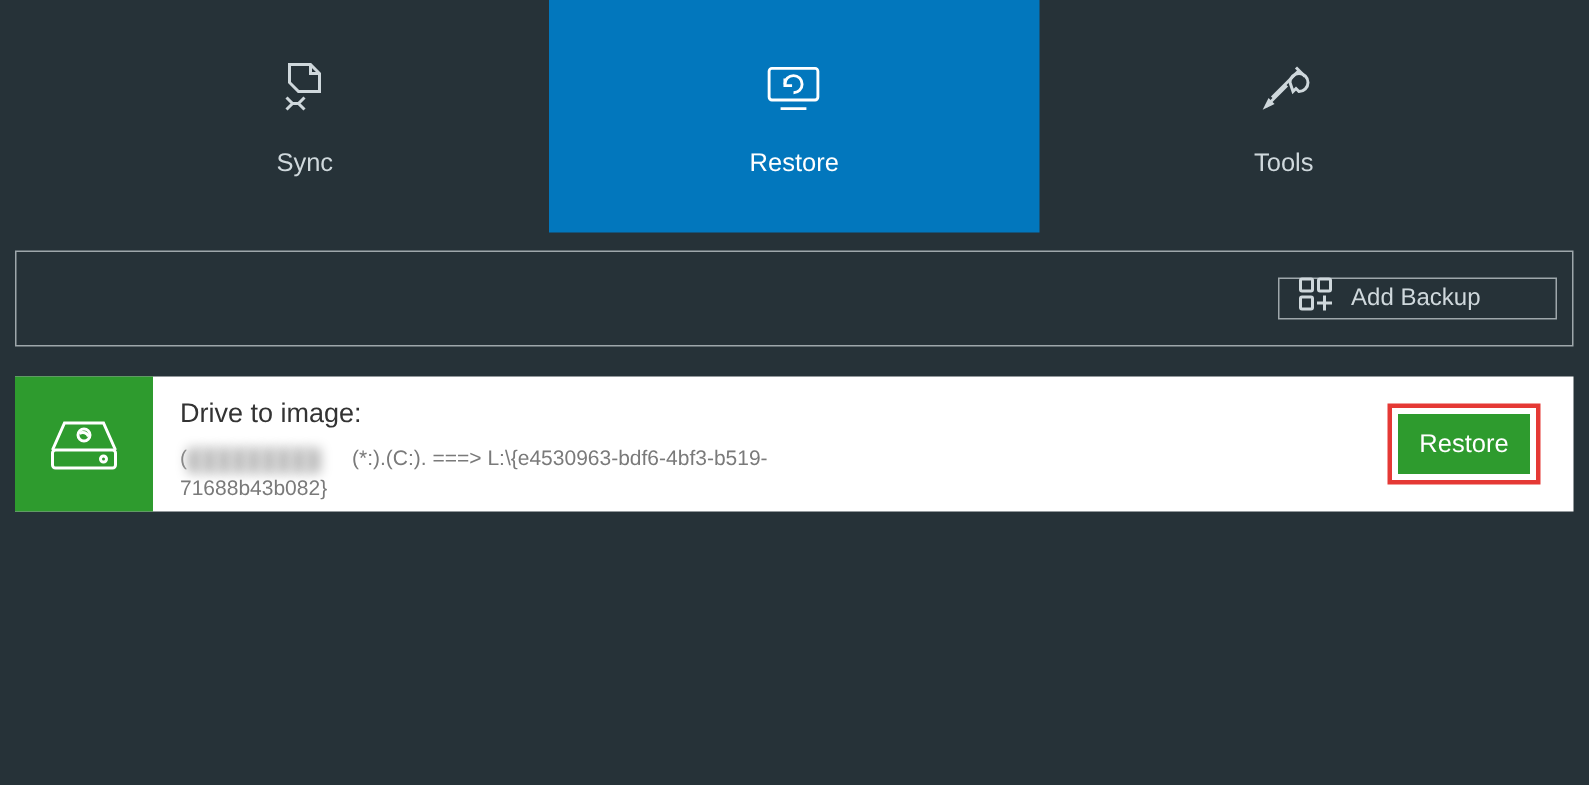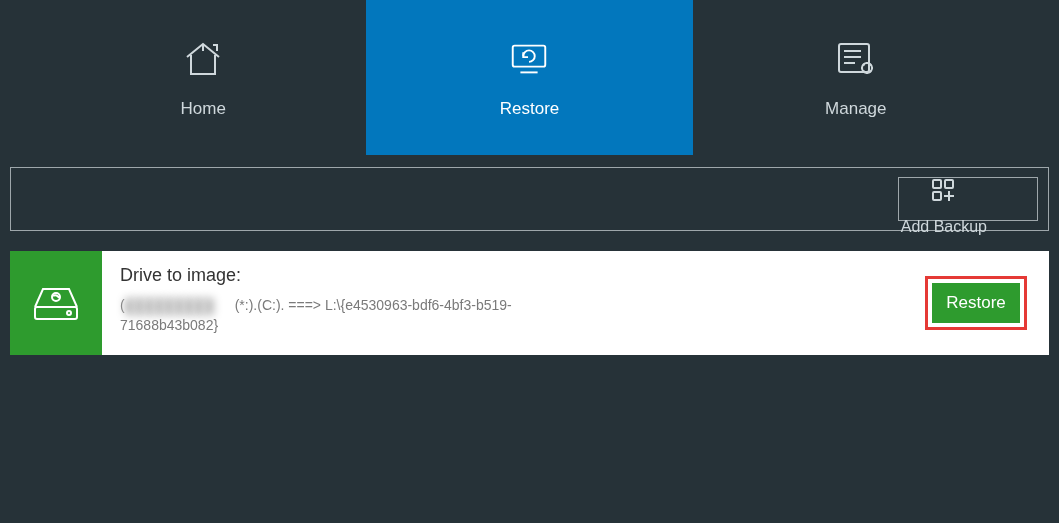--- a/index.html
+++ b/index.html
@@ -136,15 +136,6 @@
 
 <div class="topnav">
 
-  <div class="nav-item">
-    <div class="nav-icon">
-      <svg width="40" height="36" viewBox="0 0 40 36">
-          <path d="M4 16 L20 3 L36 16 M8 14 V33 H32 V14 M20 3 V10"></path>
-          <path d="M30 4 H34 V10"></path>
-        </svg>
-    </div>
-    <div class="nav-label">Home</div>
-  </div>
 
 
 

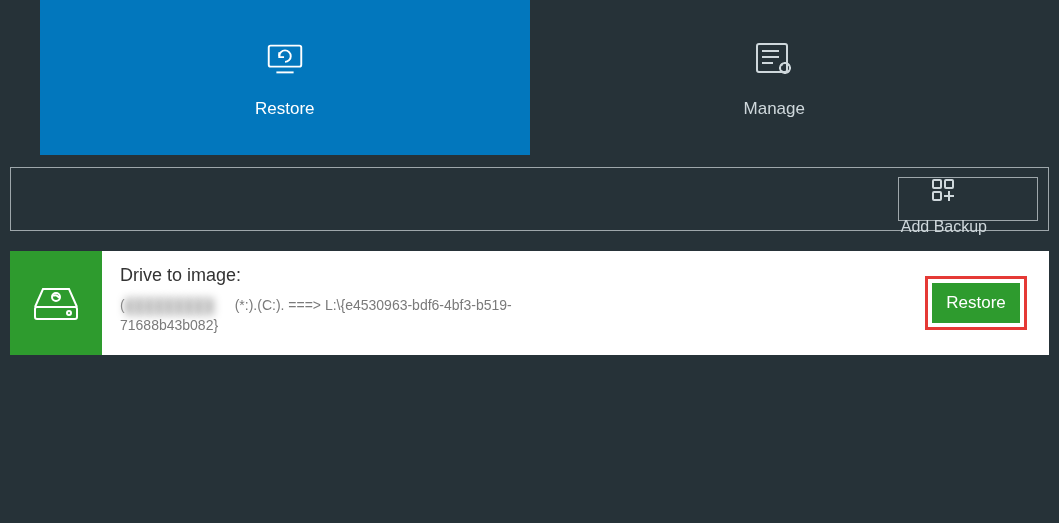--- a/index.html
+++ b/index.html
@@ -138,6 +138,18 @@
 
 
 
+  <div class="nav-item">
+    <div class="nav-icon">
+      <svg width="40" height="40" viewBox="0 0 40 40">
+        <path d="M10 4 H24 L30 10 V22 H16 L10 16 Z"></path>
+        <path d="M24 4 V10 H30"></path>
+        <path d="M8 26 L12 30 L8 34"></path>
+        <path d="M20 34 L16 30 L20 26"></path>
+        <path d="M11 30 H17"></path>
+      </svg>
+    </div>
+    <div class="nav-label">Sync</div>
+  </div>
 
   <div class="nav-item active">
     <div class="nav-icon">

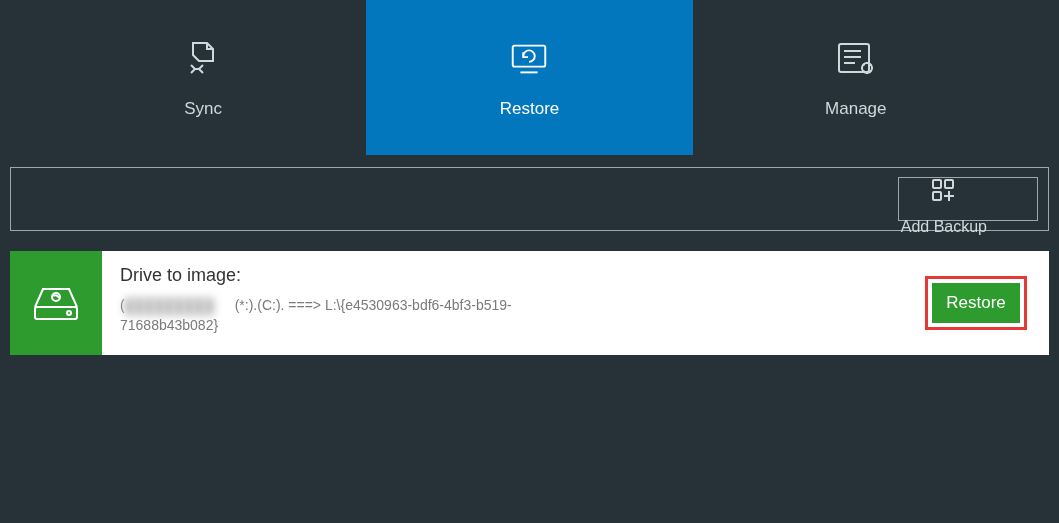--- a/index.html
+++ b/index.html
@@ -163,19 +163,6 @@
     <div class="nav-label">Restore</div>
   </div>
 
-  <div class="nav-item">
-    <div class="nav-icon">
-      <svg width="42" height="38" viewBox="0 0 42 38">
-        <rect x="4" y="4" width="30" height="28" rx="2"></rect>
-        <line x1="9" y1="11" x2="26" y2="11"></line>
-        <line x1="9" y1="17" x2="26" y2="17"></line>
-        <line x1="9" y1="23" x2="20" y2="23"></line>
-        <circle cx="32" cy="28" r="5"></circle>
-        <path d="M32 22 V24 M32 32 V34 M26 28 H28 M36 28 H38 M28 24 L29.5 25.5 M34.5 30.5 L36 32 M28 32 L29.5 30.5 M34.5 25.5 L36 24"></path>
-      </svg>
-    </div>
-    <div class="nav-label">Manage</div>
-  </div>
 
 
 

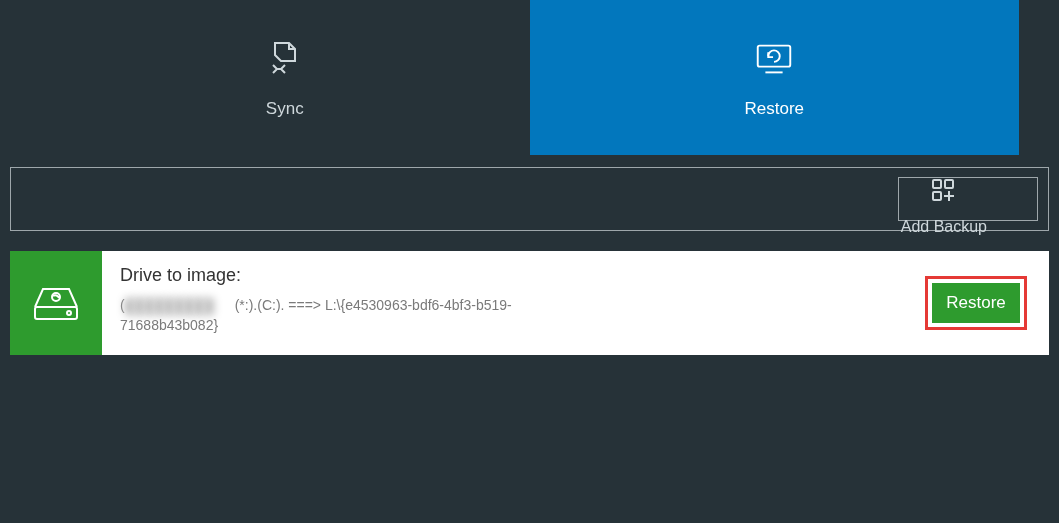--- a/index.html
+++ b/index.html
@@ -165,6 +165,16 @@
 
 
 
+  <div class="nav-item">
+    <div class="nav-icon">
+      <svg width="40" height="40" viewBox="0 0 40 40">
+        <path d="M8 32 L22 18 M24 16 A6 6 0 1 1 30 22 L28 20 L26 22 Z"></path>
+        <path d="M30 8 L12 26 M10 28 L8 32 L12 30 Z"></path>
+        <path d="M28 6 L34 12"></path>
+      </svg>
+    </div>
+    <div class="nav-label">Tools</div>
+  </div>
 
 
 </div>

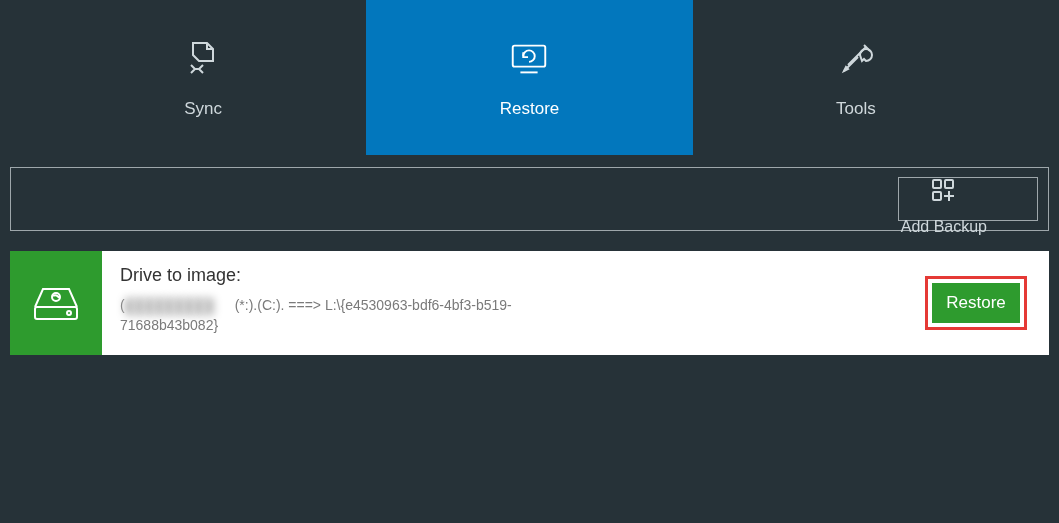--- a/index.html
+++ b/index.html
@@ -57,15 +57,14 @@
   }
   .add-backup-btn {
     border: 1px solid #9ea7ab;
-    height: 44px;
+    height: 28px;
     display: flex;
     align-items: center;
     gap: 10px;
-    padding: 0 50px 0 2px;
+    padding: 0 50px 0 12px;
     cursor: pointer;
     font-size: 16px;
     color: #cfd8dc;
-    flex-direction: column;
   }
   .add-backup-btn svg { stroke: currentColor; fill: none; stroke-width: 2; }
 

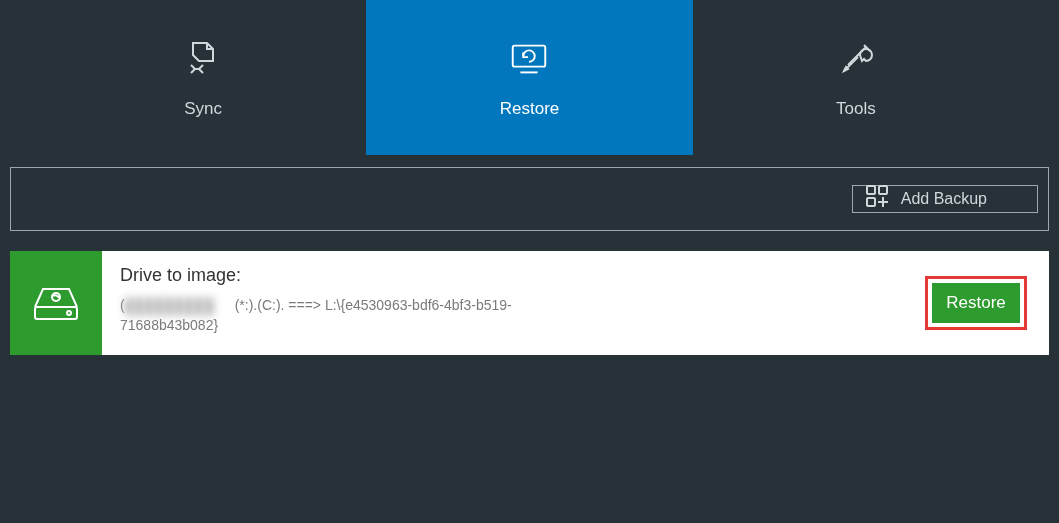--- a/index.html
+++ b/index.html
@@ -70,7 +70,7 @@
 
   .entry {
     margin: 20px 10px 0 10px;
-    height: 104px;
+    height: 90px;
     display: flex;
     background: #ffffff;
   }

